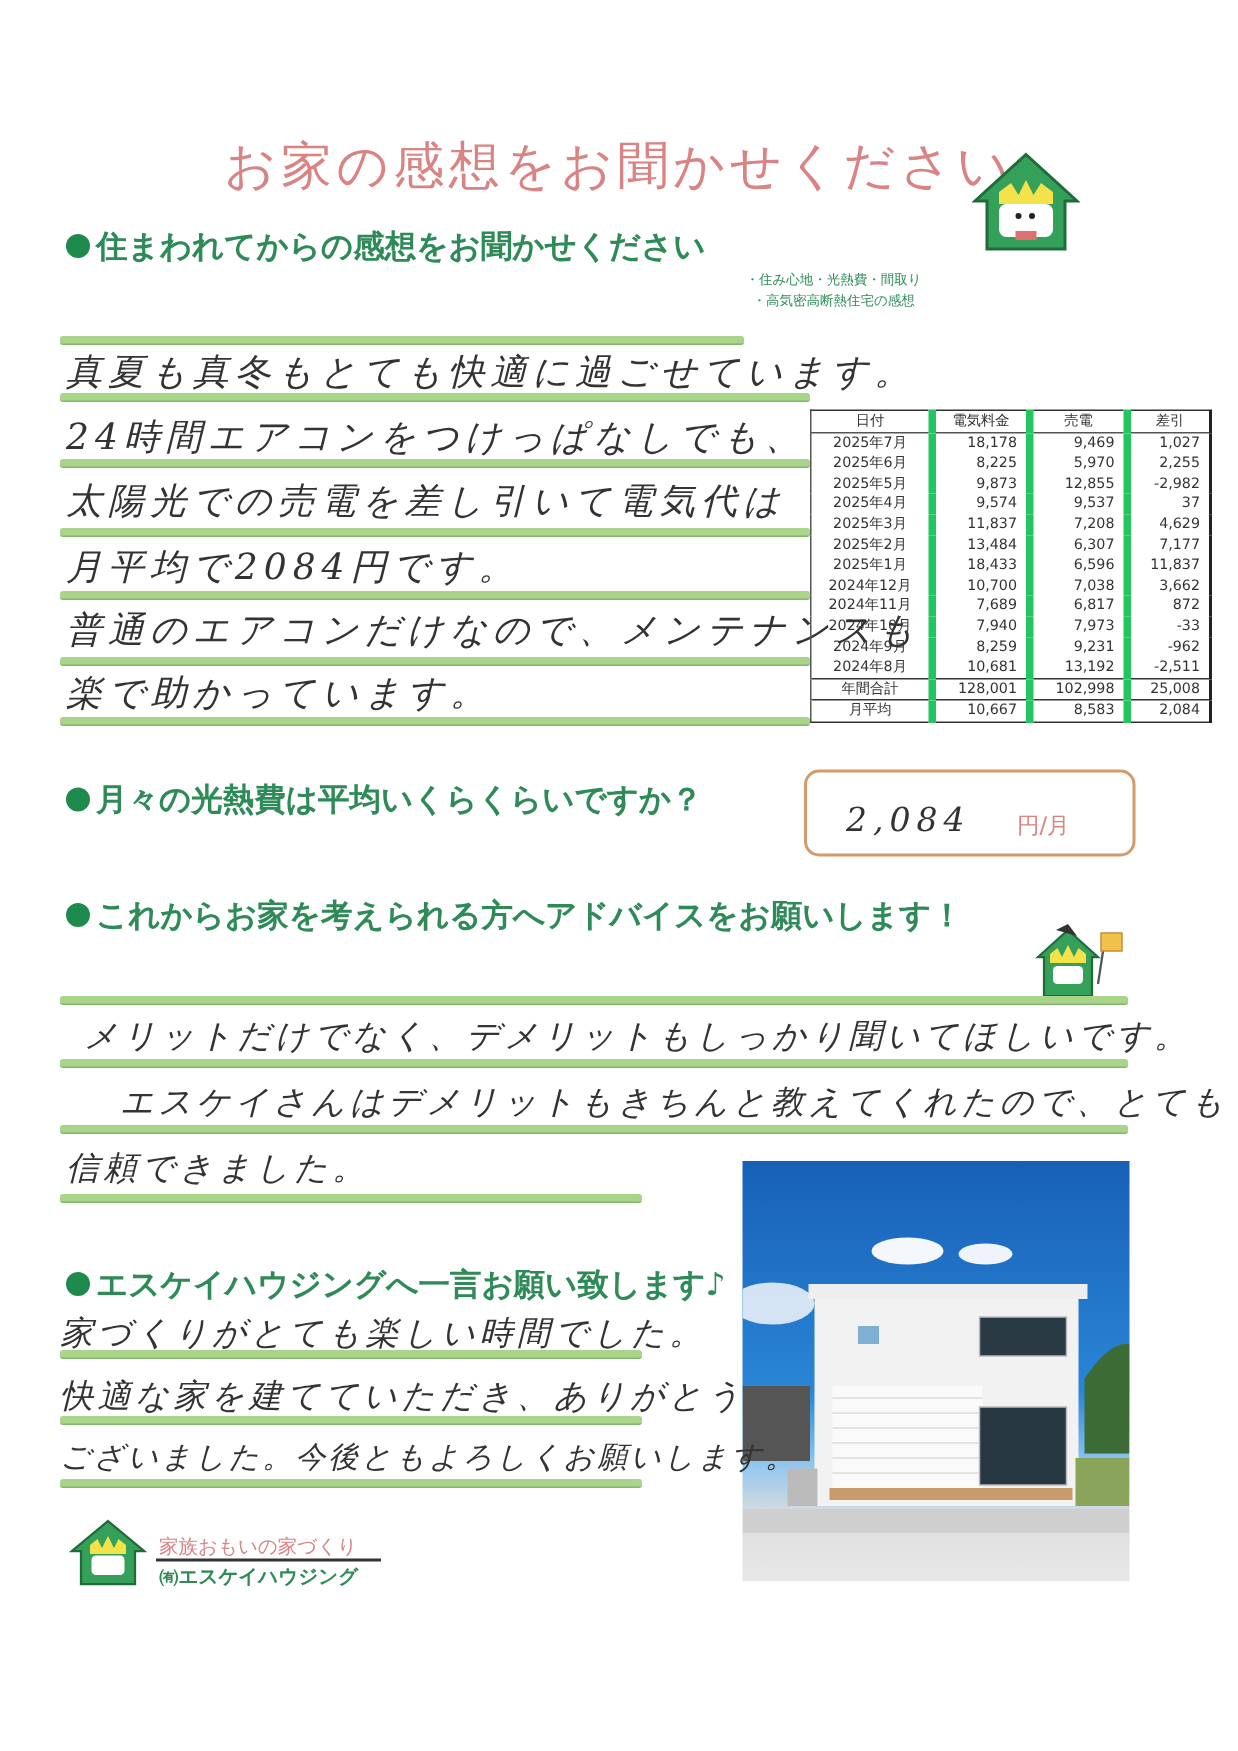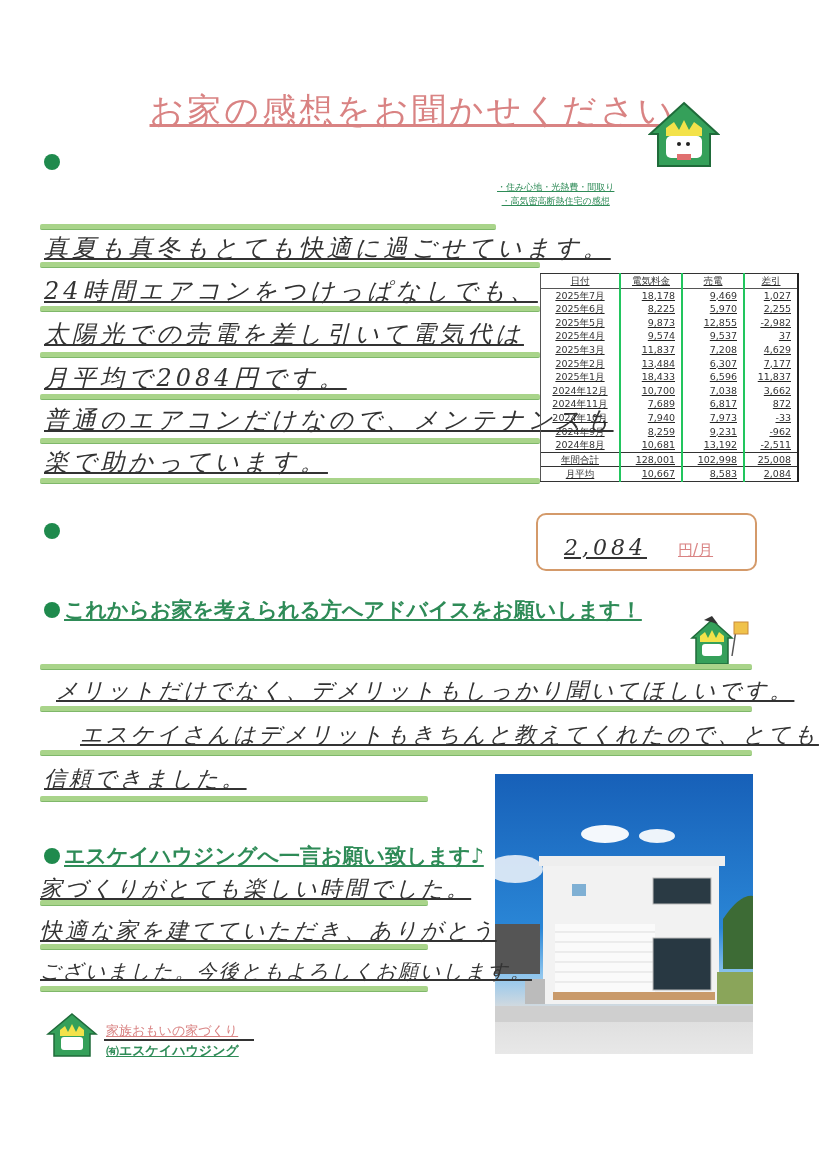--- a/index.html
+++ b/index.html
@@ -4,7 +4,7 @@
 <style>
   html,body{margin:0;padding:0;background:#ffffff;}
   body{width:825px;height:1167px;position:relative;overflow:hidden;font-family:"DejaVu Sans",sans-serif;color:#222;}
-  .abs{position:absolute;text-decoration:underline;}
+  .abs{position:absolute;}
   .title{left:0;width:825px;top:88px;text-align:center;font-size:34px;color:#d98383;letter-spacing:3px;font-family:"DejaVu Sans",sans-serif;}
   .q{font-weight:bold;color:#2e8b57;font-size:21px;white-space:nowrap;}
   .q .dot{display:inline-block;width:16px;height:16px;border-radius:50%;background:#1f8a4d;margin-right:4px;vertical-align:-1px;}

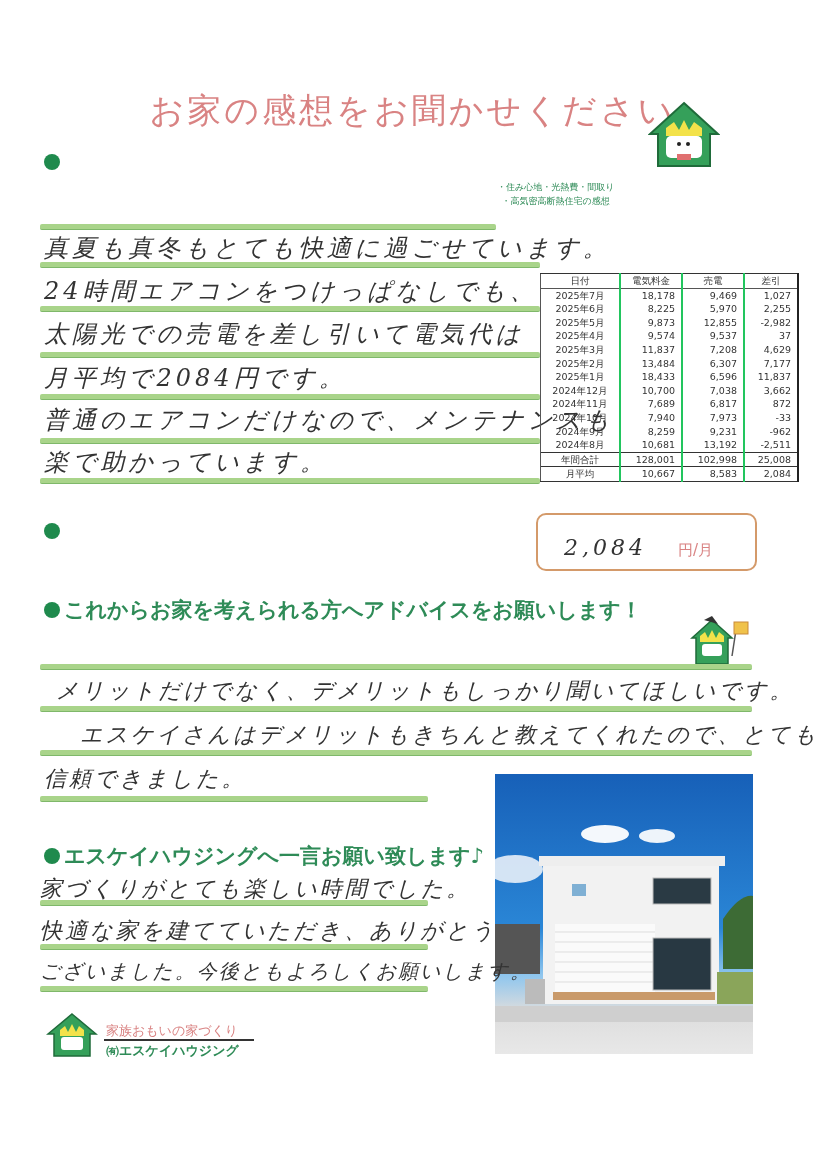--- a/index.html
+++ b/index.html
@@ -40,7 +40,7 @@
 </div>
 
 <div class="abs q" style="left:44px;top:150px;">
-  <span class="dot"></span>
+  <span class="dot"></span><span>住まわれてからの感想をお聞かせください</span>
 </div>
 <div class="abs note" style="left:497px;top:180px;text-align:center;">
   <div>・住み心地・光熱費・間取り</div>

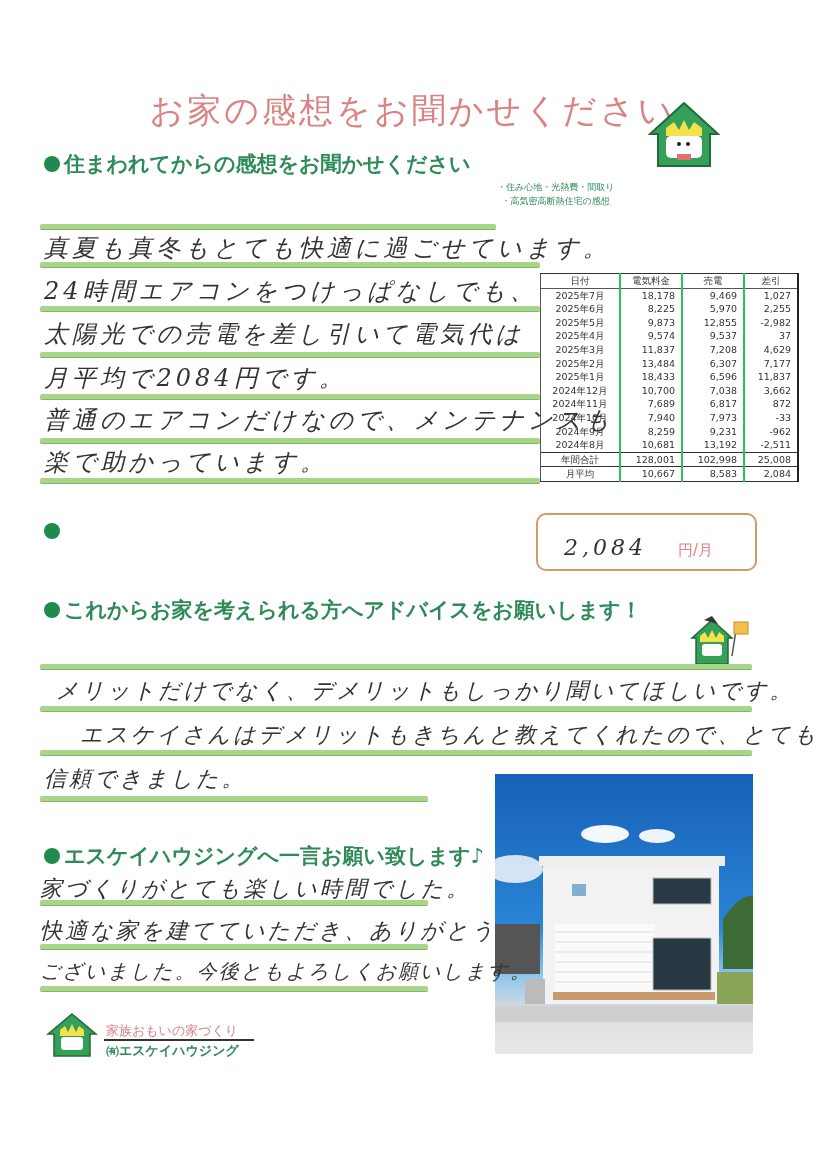--- a/index.html
+++ b/index.html
@@ -12,7 +12,7 @@
   .rule{height:5px;background:#a9d48a;border-bottom:1px solid #7fb86a;border-radius:2px;}
   .hw{font-family:"DejaVu Serif",serif;font-size:24px;color:#333;letter-spacing:4px;white-space:nowrap;font-style:italic;}
   table.bill{border-collapse:collapse;font-size:9.5px;font-family:"DejaVu Sans",sans-serif;color:#333;}
-  table.bill th,table.bill td{border-left:1px solid #555;border-right:2px solid #22c55e;padding:0 6px;height:13.6px;line-height:13.6px;}
+  table.bill th,table.bill td{border-left:1px solid #555;border-right:5px solid #22c55e;padding:0 6px;height:13.6px;line-height:13.6px;}
   table.bill th{border-top:1.5px solid #333;border-bottom:1px solid #555;text-align:center;font-weight:normal;}
   table.bill td{text-align:right;}
   table.bill td.d{text-align:center;}

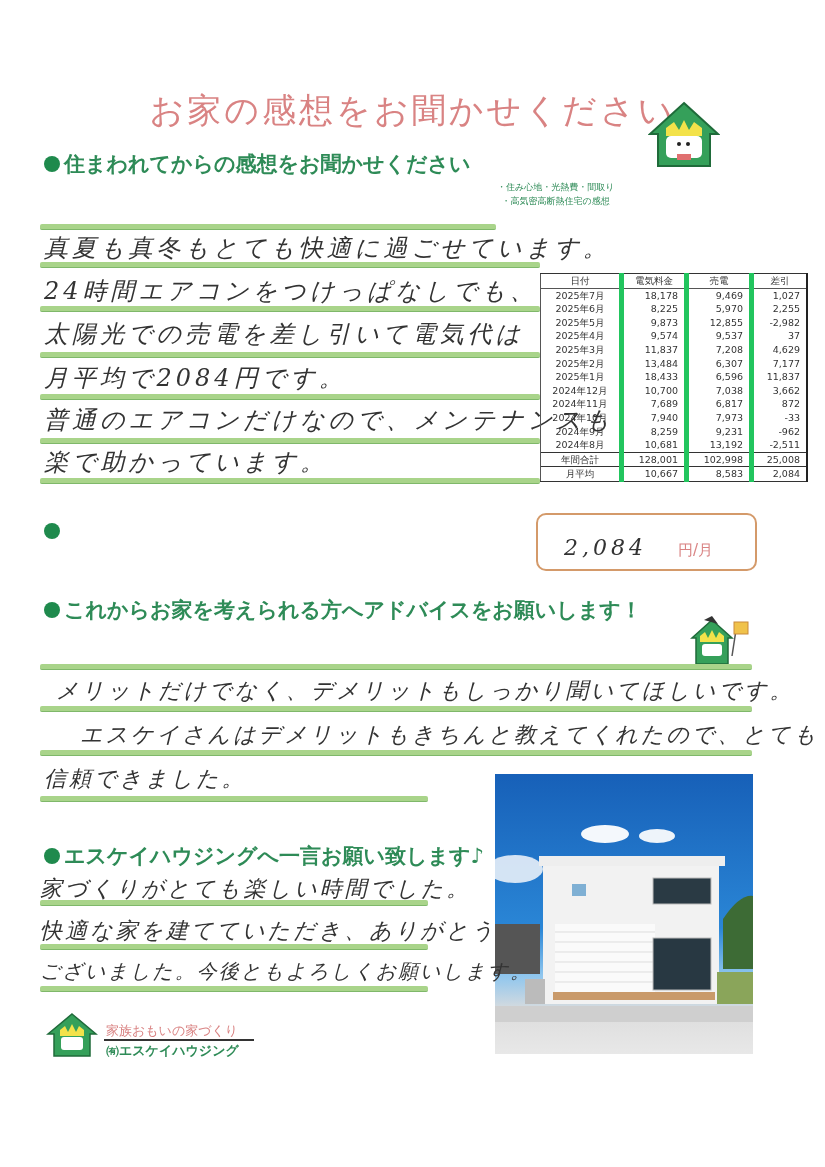--- a/index.html
+++ b/index.html
@@ -162,7 +162,7 @@
 </div>
 
 <div class="abs q" style="left:44px;top:519px;">
-  <span class="dot"></span>
+  <span class="dot"></span><span>月々の光熱費は平均いくらくらいですか？</span>
 </div>
 <div class="abs answer" style="left:536px;top:513px;">
   <span class="abs hw" style="left:26px;top:20px;font-size:22px;">2,084</span>

